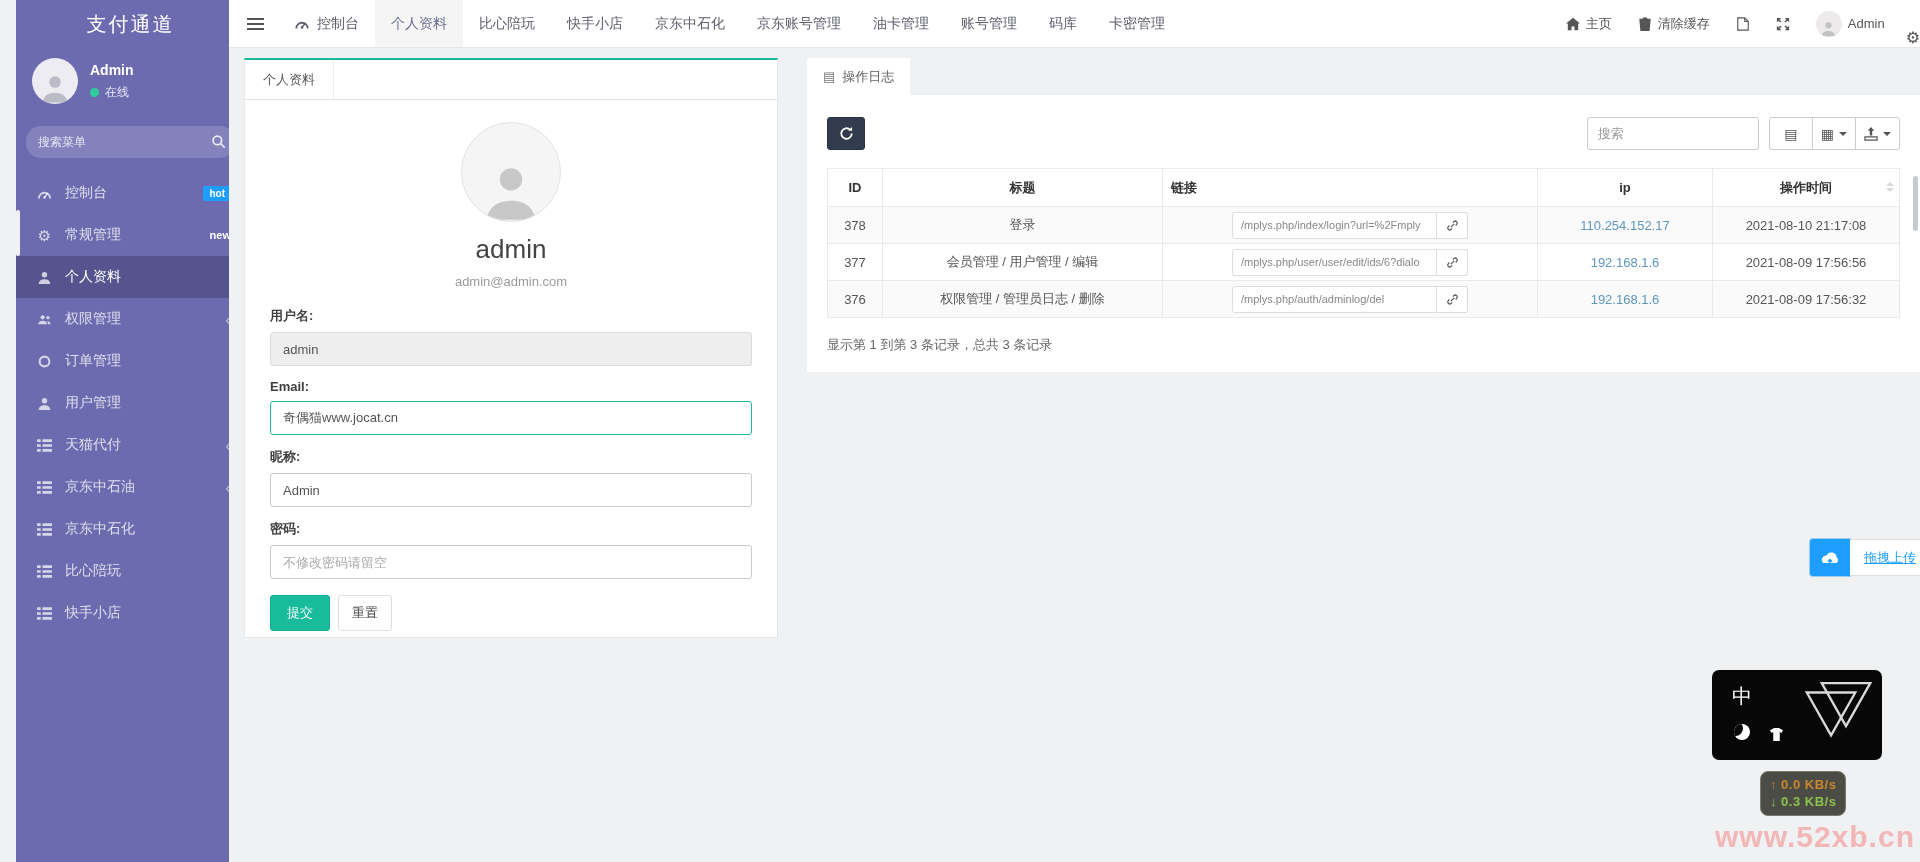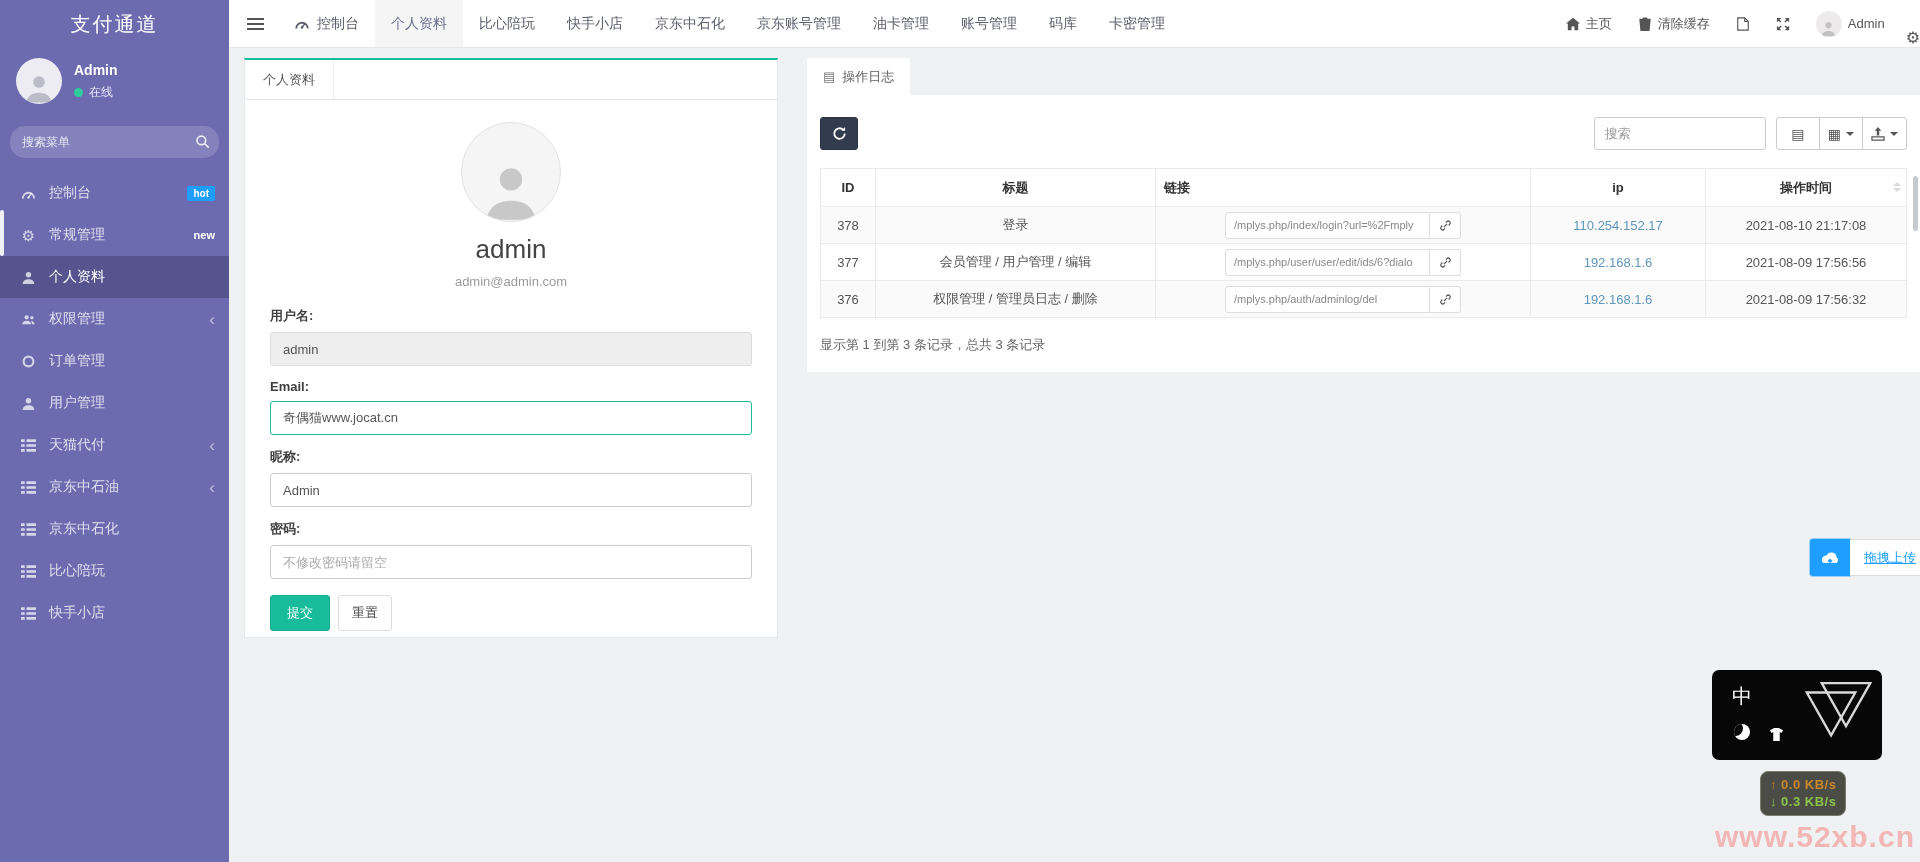--- a/index.html
+++ b/index.html
@@ -8,7 +8,7 @@
   .app { position:relative; width:1920px; height:862px; background:#eff1f2; overflow:hidden; }
 
   
-  .sidebar { position:absolute; left:0; top:0; width:229px; height:862px; background:#6c6bb0; }
+  .sidebar { position:absolute; left:16px; top:0; width:229px; height:862px; background:#6c6bb0; }
   .sidebar-title { height:48px; line-height:48px; text-align:center; color:#fff; font-size:20px; letter-spacing:2px; }
   .user-block { display:flex; align-items:center; padding:10px 14px 10px 16px; }
   .s-avatar { width:46px; height:46px; border-radius:50%; background:#ececf2; display:flex; align-items:flex-end; justify-content:center; overflow:hidden; }

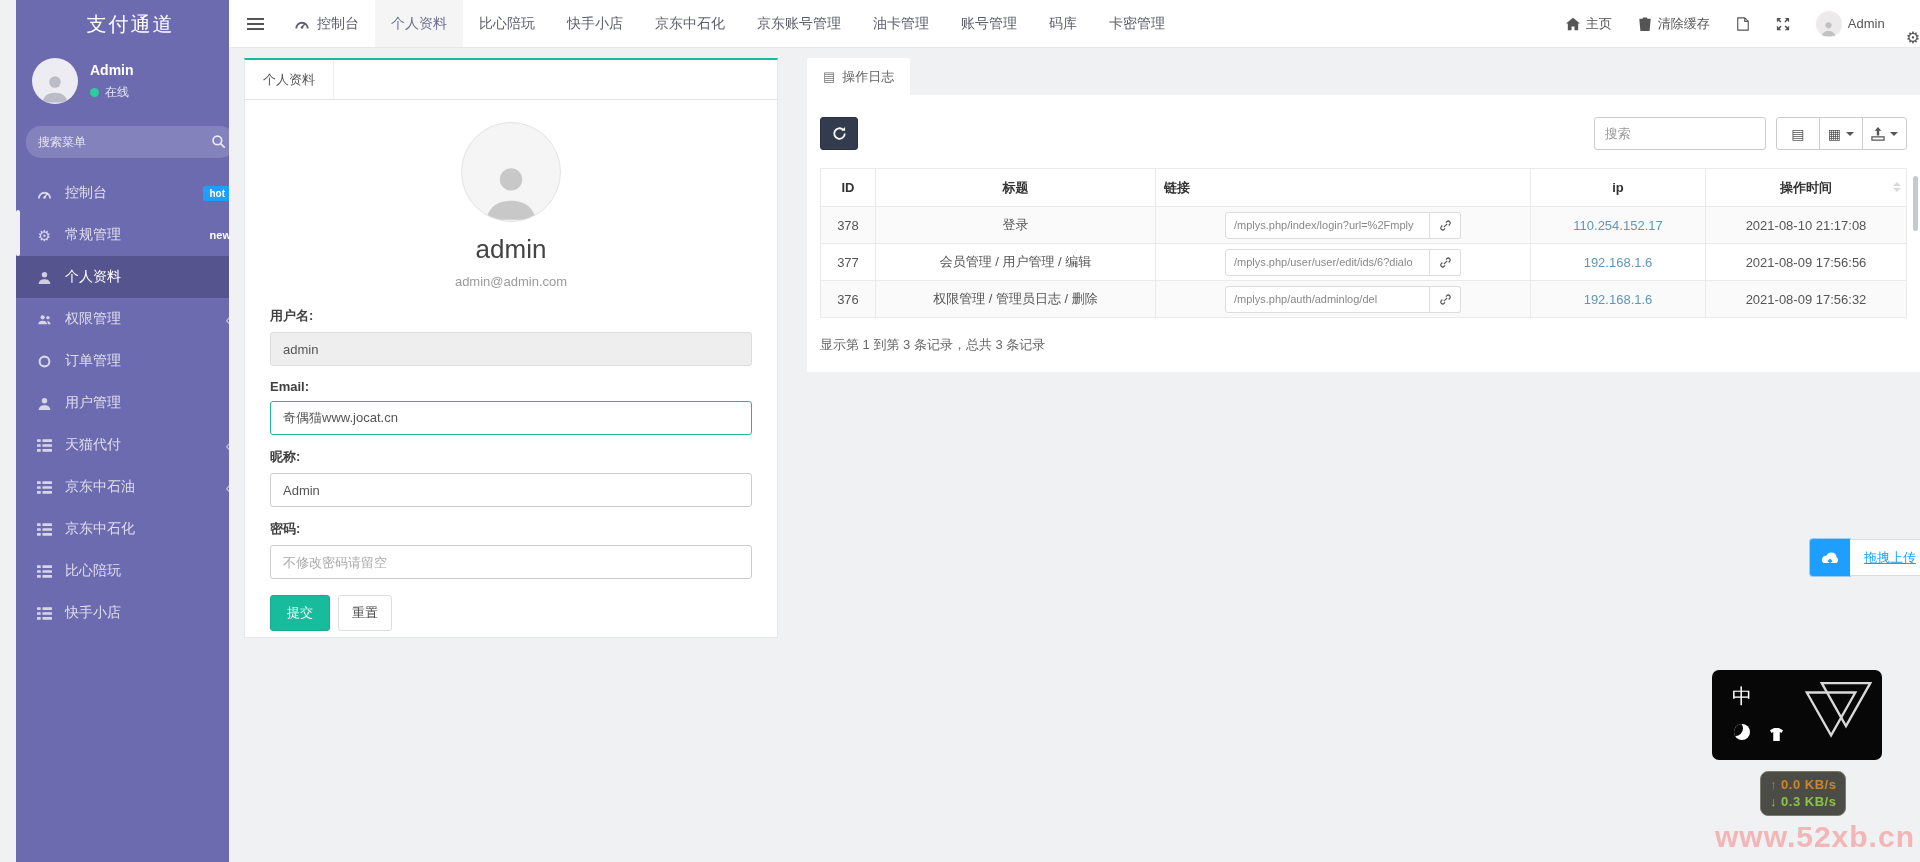--- a/index.html
+++ b/index.html
@@ -74,7 +74,7 @@
   .lp-tabs { display:flex; height:37px; }
   .lp-tab { background:#fff; display:flex; align-items:center; gap:7px; padding:0 16px; font-size:13px; color:#616161; border-radius:2px 2px 0 0; cursor:pointer; }
   .lp-tab .glyph { font-size:13px; color:#777; }
-  .lp-body { background:#fff; padding:12px 13px 18px; min-height:273px; }
+  .lp-body { background:#fff; padding:12px 20px 18px; min-height:273px; }
   .lp-toolbar { display:flex; align-items:center; margin-top:10px; }
   .btn-refresh { width:38px; height:33px; background:#333c4e; border:1px solid #2b3342; border-radius:3px; display:flex; align-items:center; justify-content:center; cursor:pointer; }
   .lp-right { margin-left:auto; display:flex; align-items:center; }

